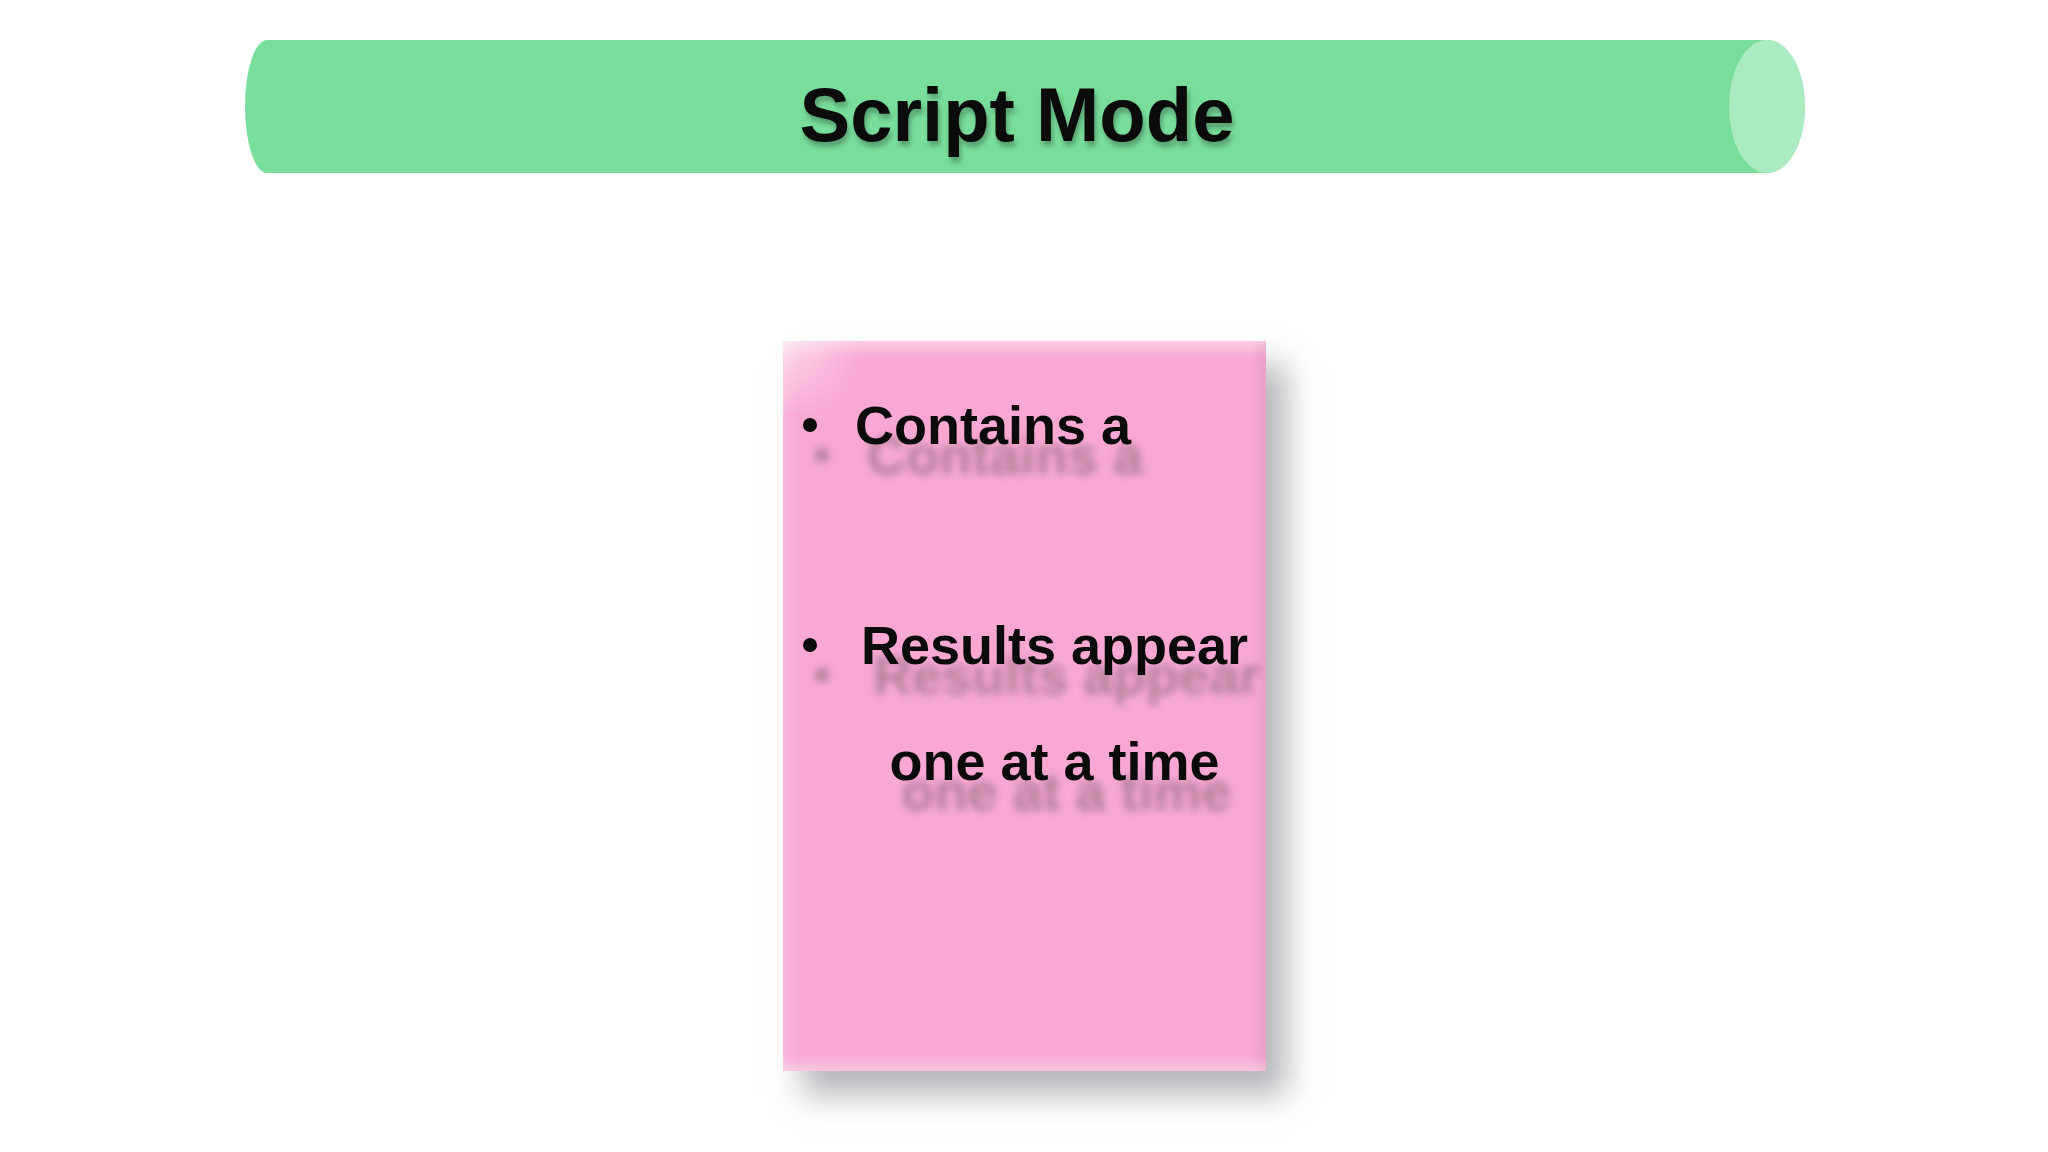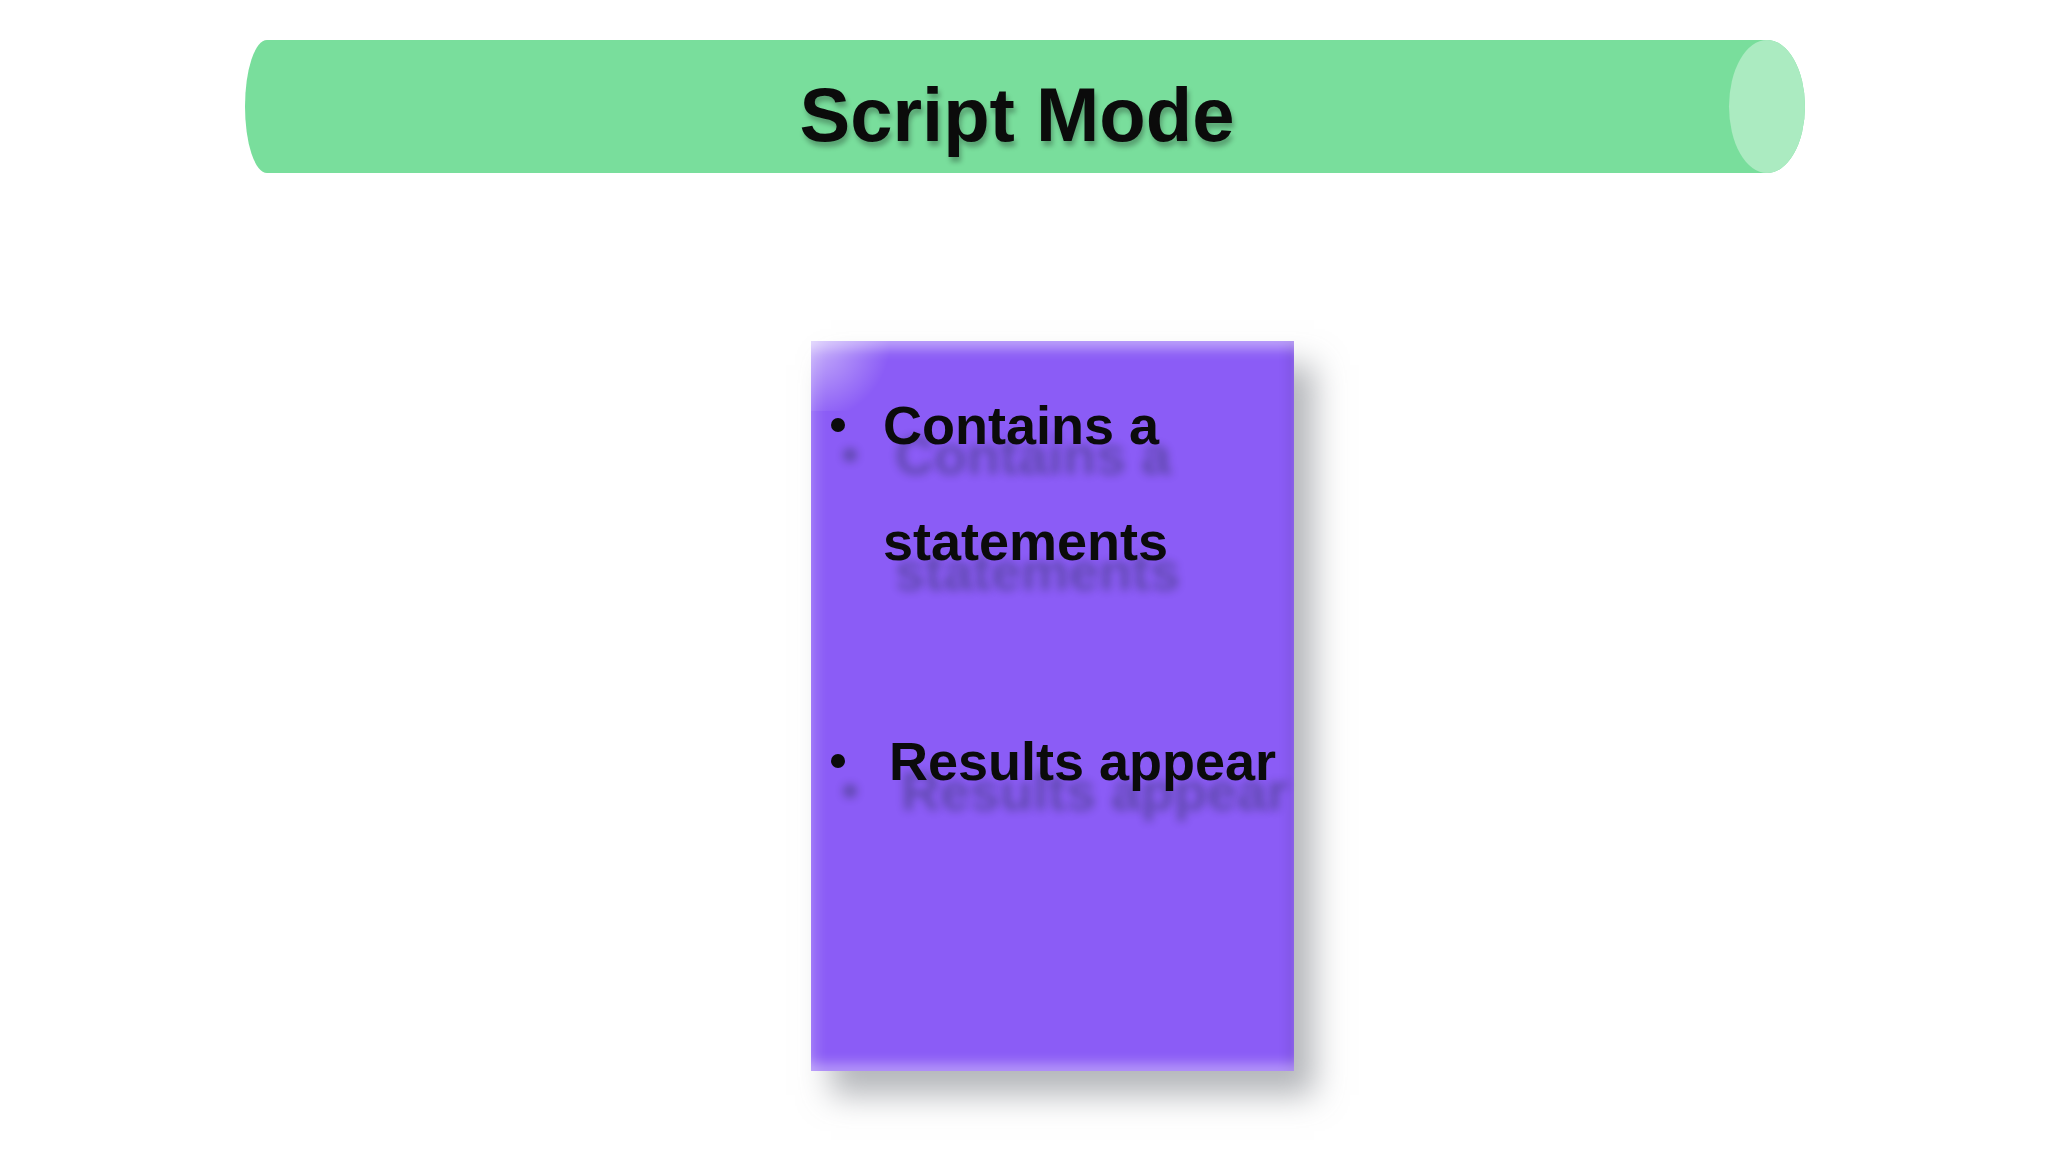--- a/index.html
+++ b/index.html
@@ -115,7 +115,7 @@
     <h1 class="title" style="color: rgb(11, 11, 11);">Script Mode</h1>
   </div>
 
-  <div class="card" style="background-color: #8b5cf6; margin-left: 28px;">
+  <div class="card" style="background-color: #f9a8d4;">
     <div class="corner-sheen"></div>
     <ul class="bullets">
       <li>

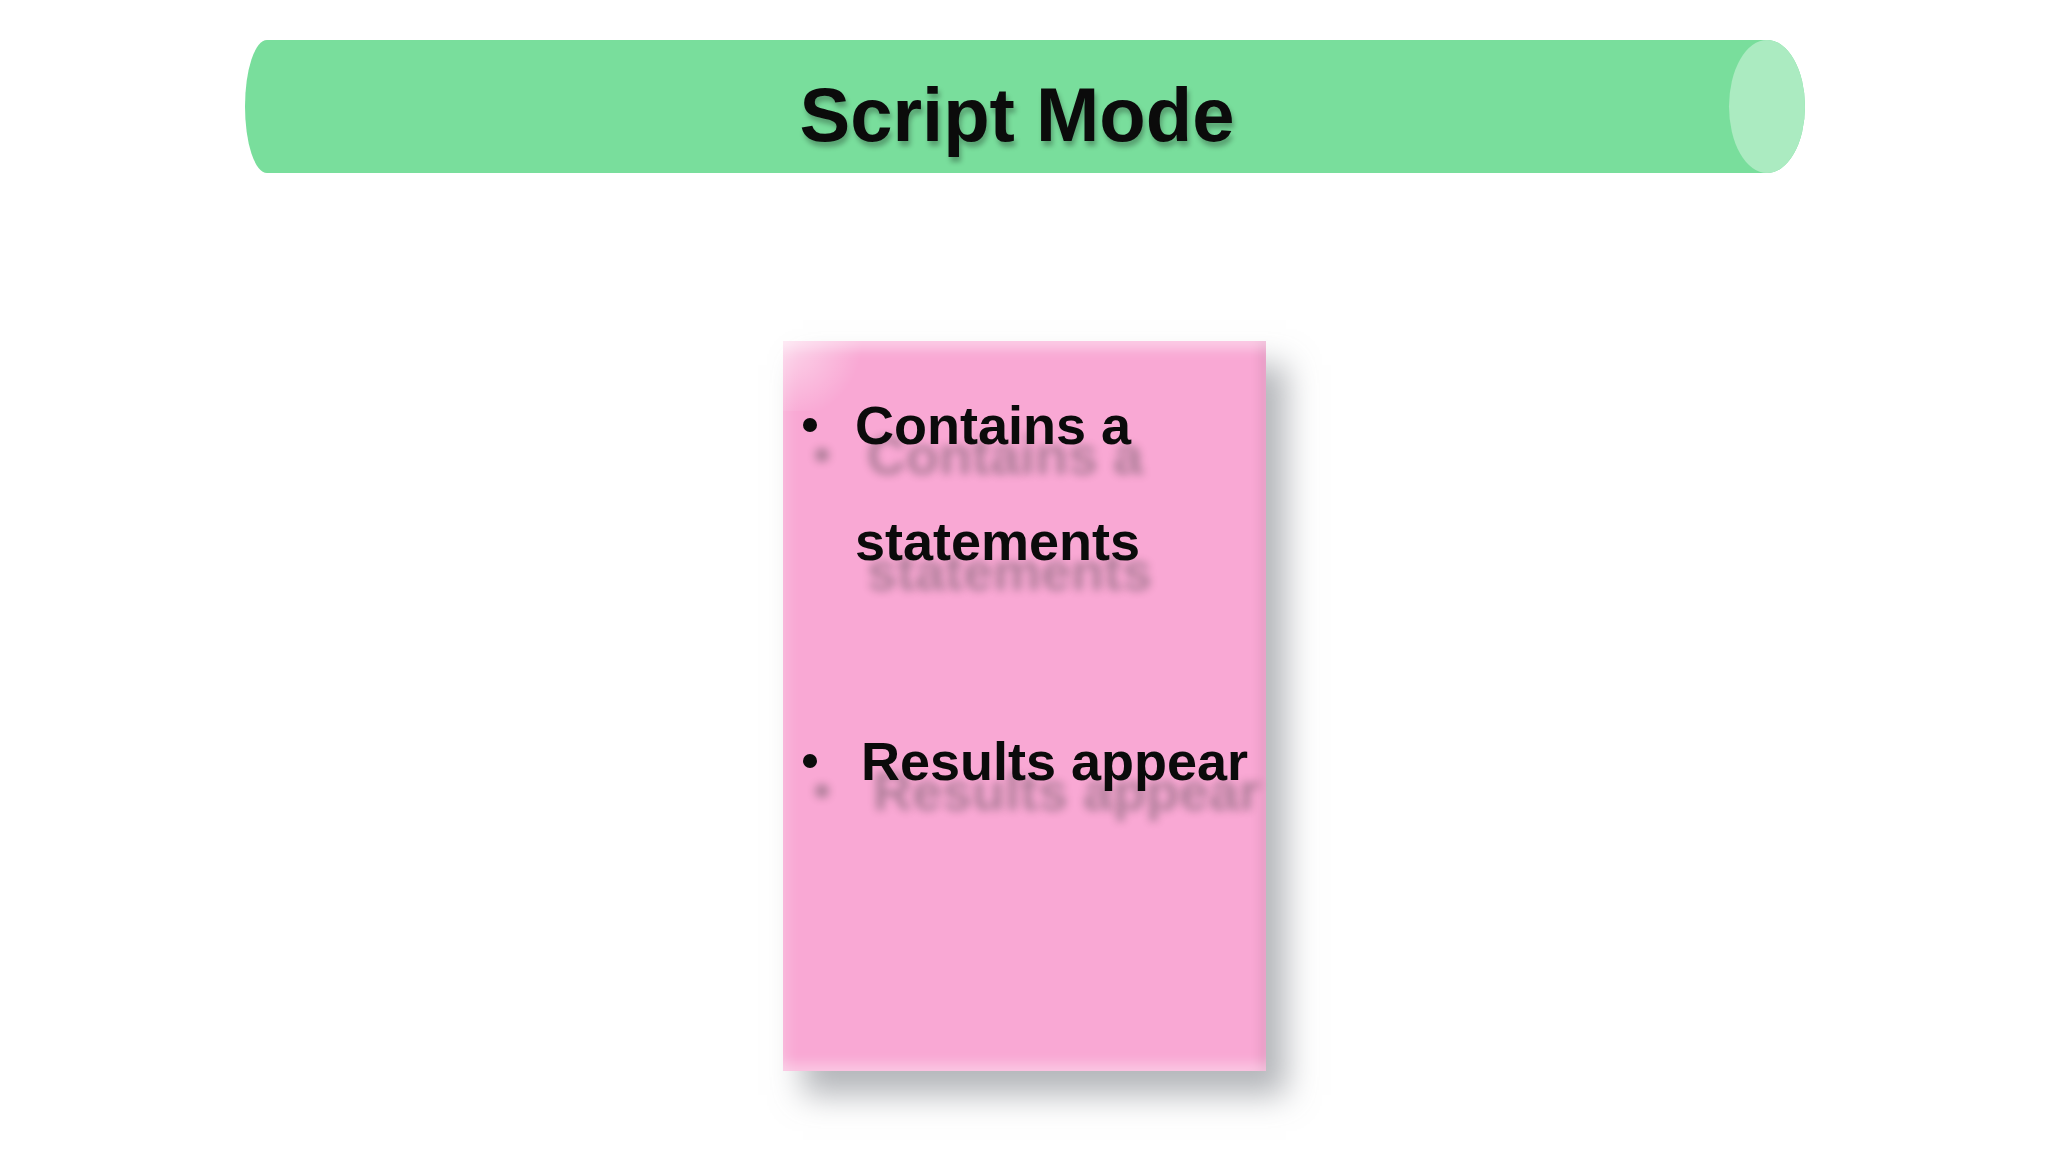--- a/index.html
+++ b/index.html
@@ -121,7 +121,6 @@
       <li>
         <span class="dot"></span>
         <span class="line">Contains a</span>
-        <span class="line">statements</span>
       </li>
       <li>
         <span class="dot"></span>

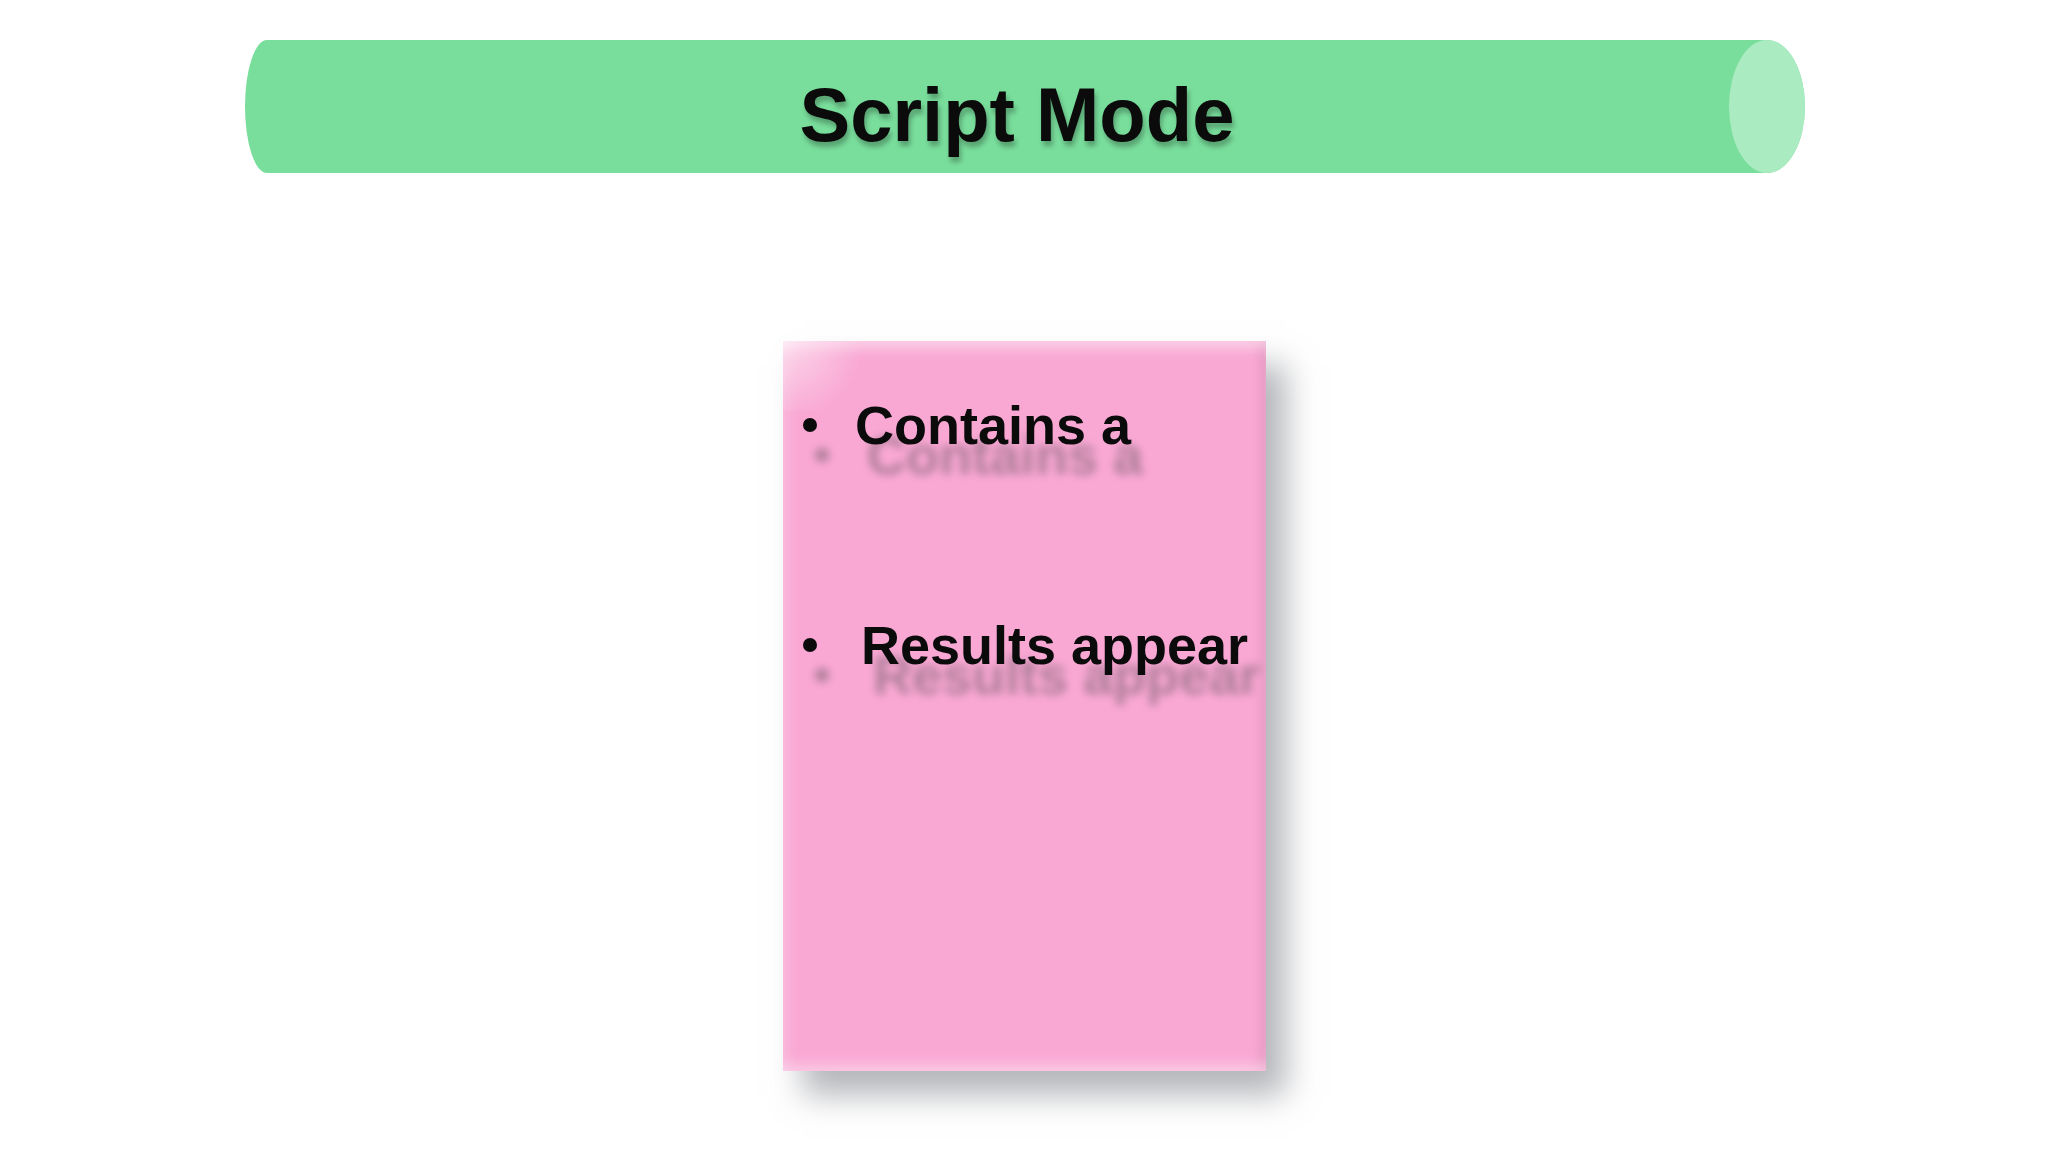--- a/index.html
+++ b/index.html
@@ -125,6 +125,7 @@
       <li>
         <span class="dot"></span>
         <span class="line">Results appear</span>
+        <span class="line">one at a time</span>
       </li>
     </ul>
   </div>

